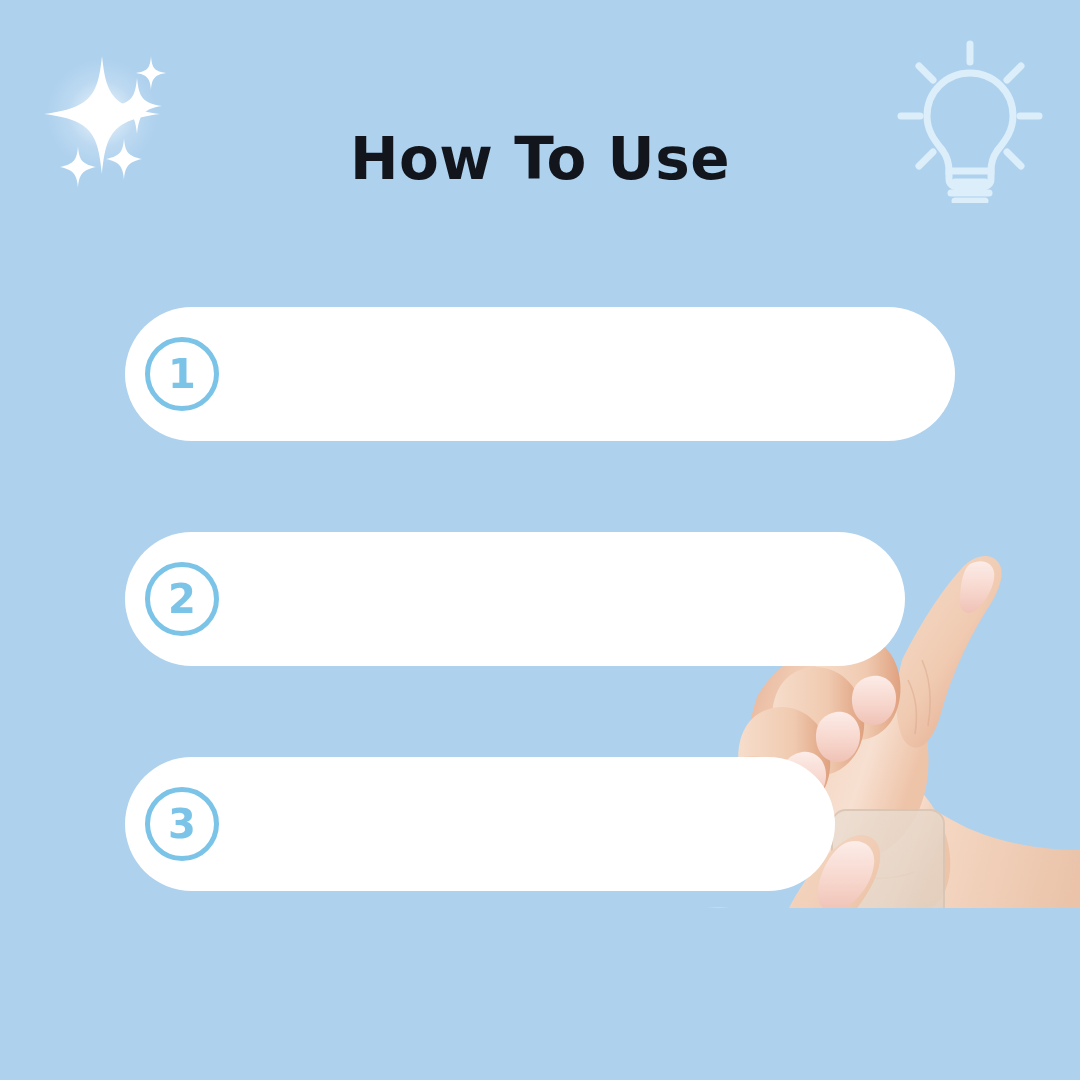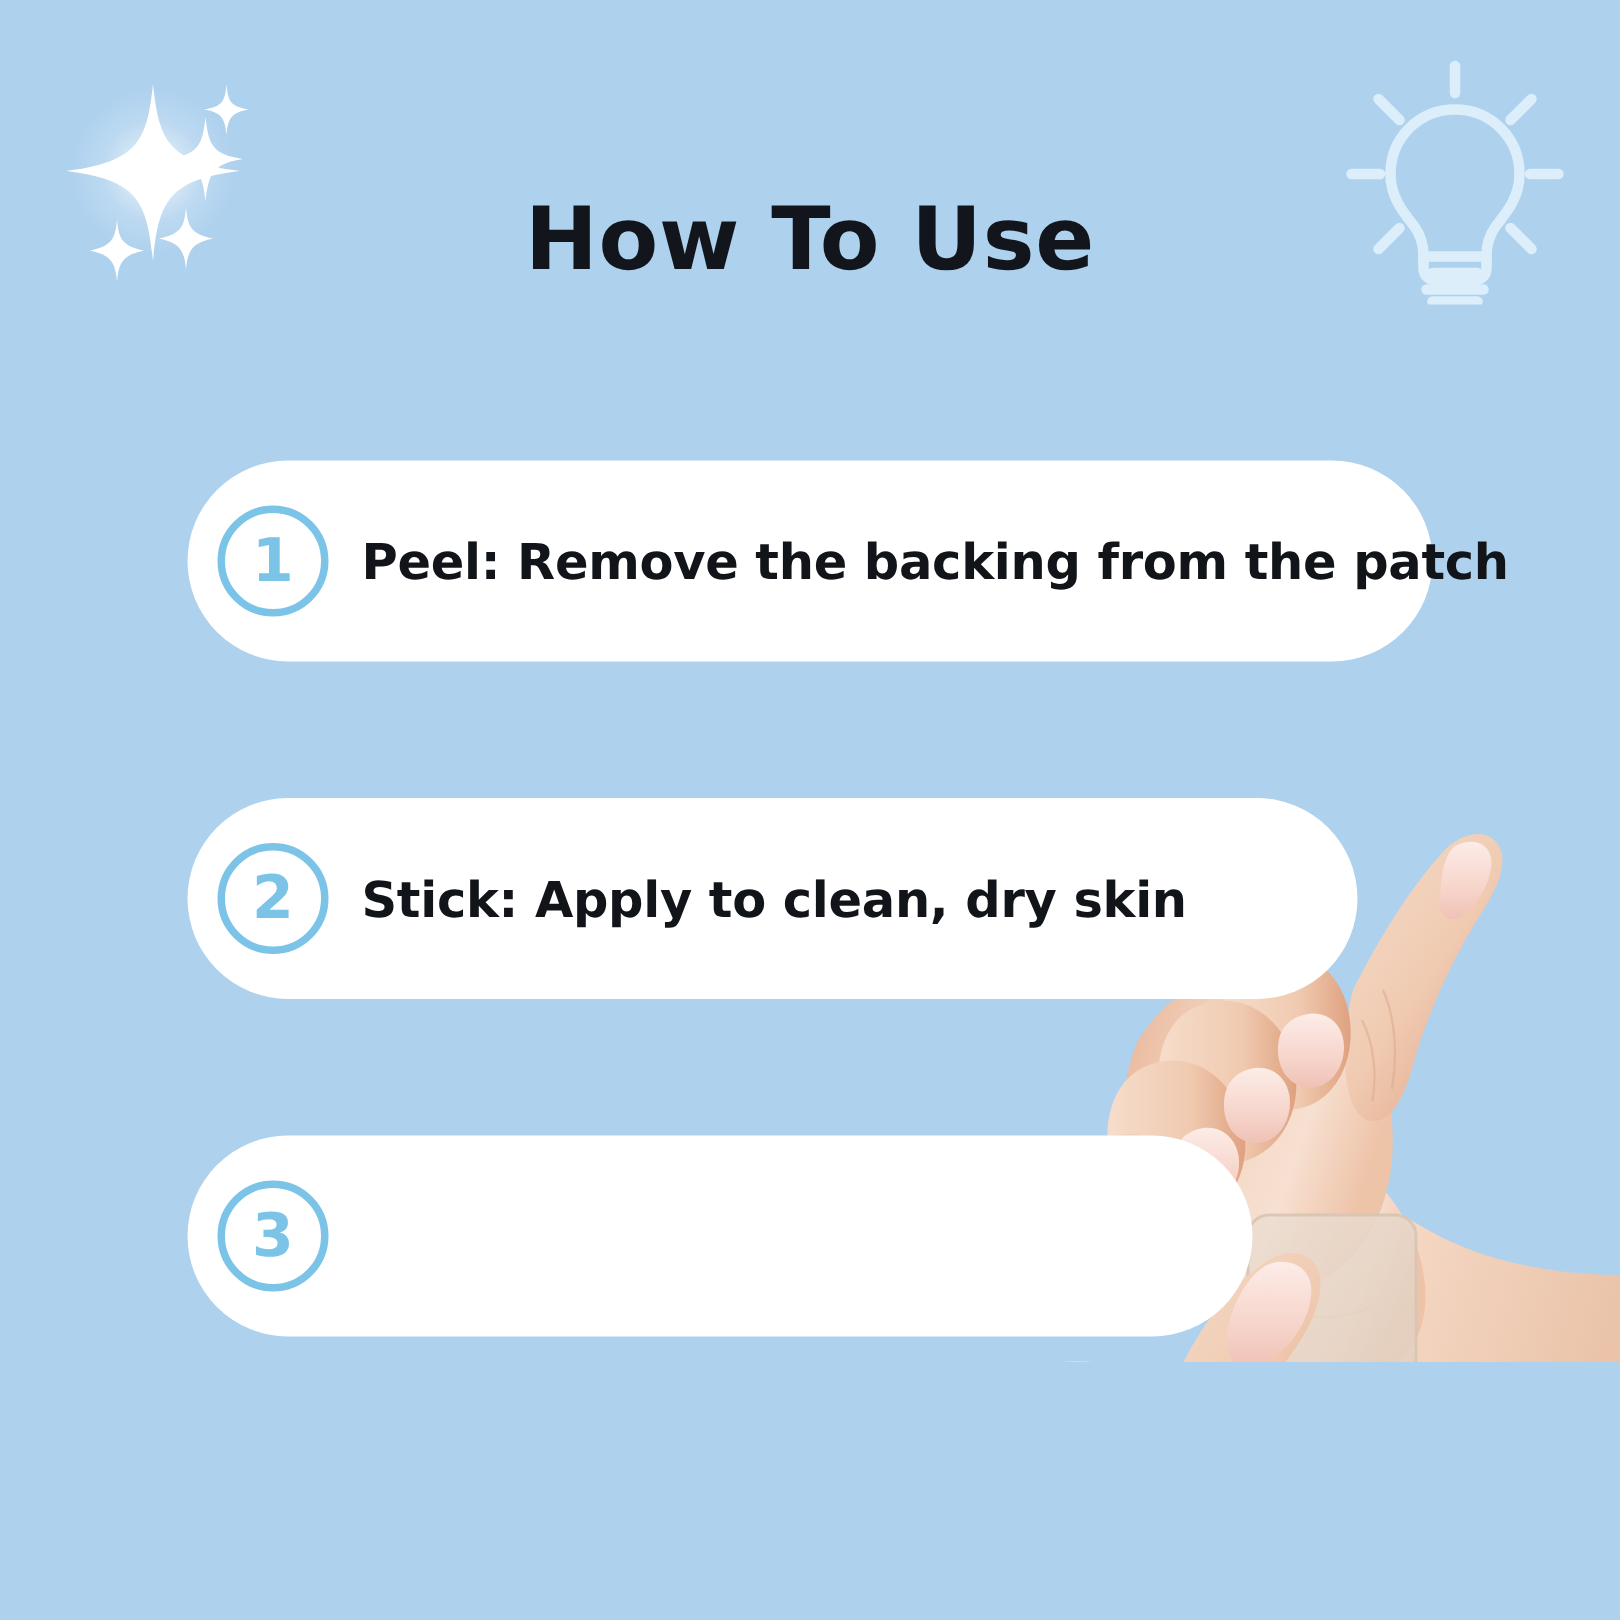--- a/index.html
+++ b/index.html
@@ -171,7 +171,6 @@
 
   <div class="card" id="card1">
     <div class="num">1</div>
-    <div class="txt">Peel: Remove the backing from the patch</div>
   </div>
 
   <div class="card" id="card2">

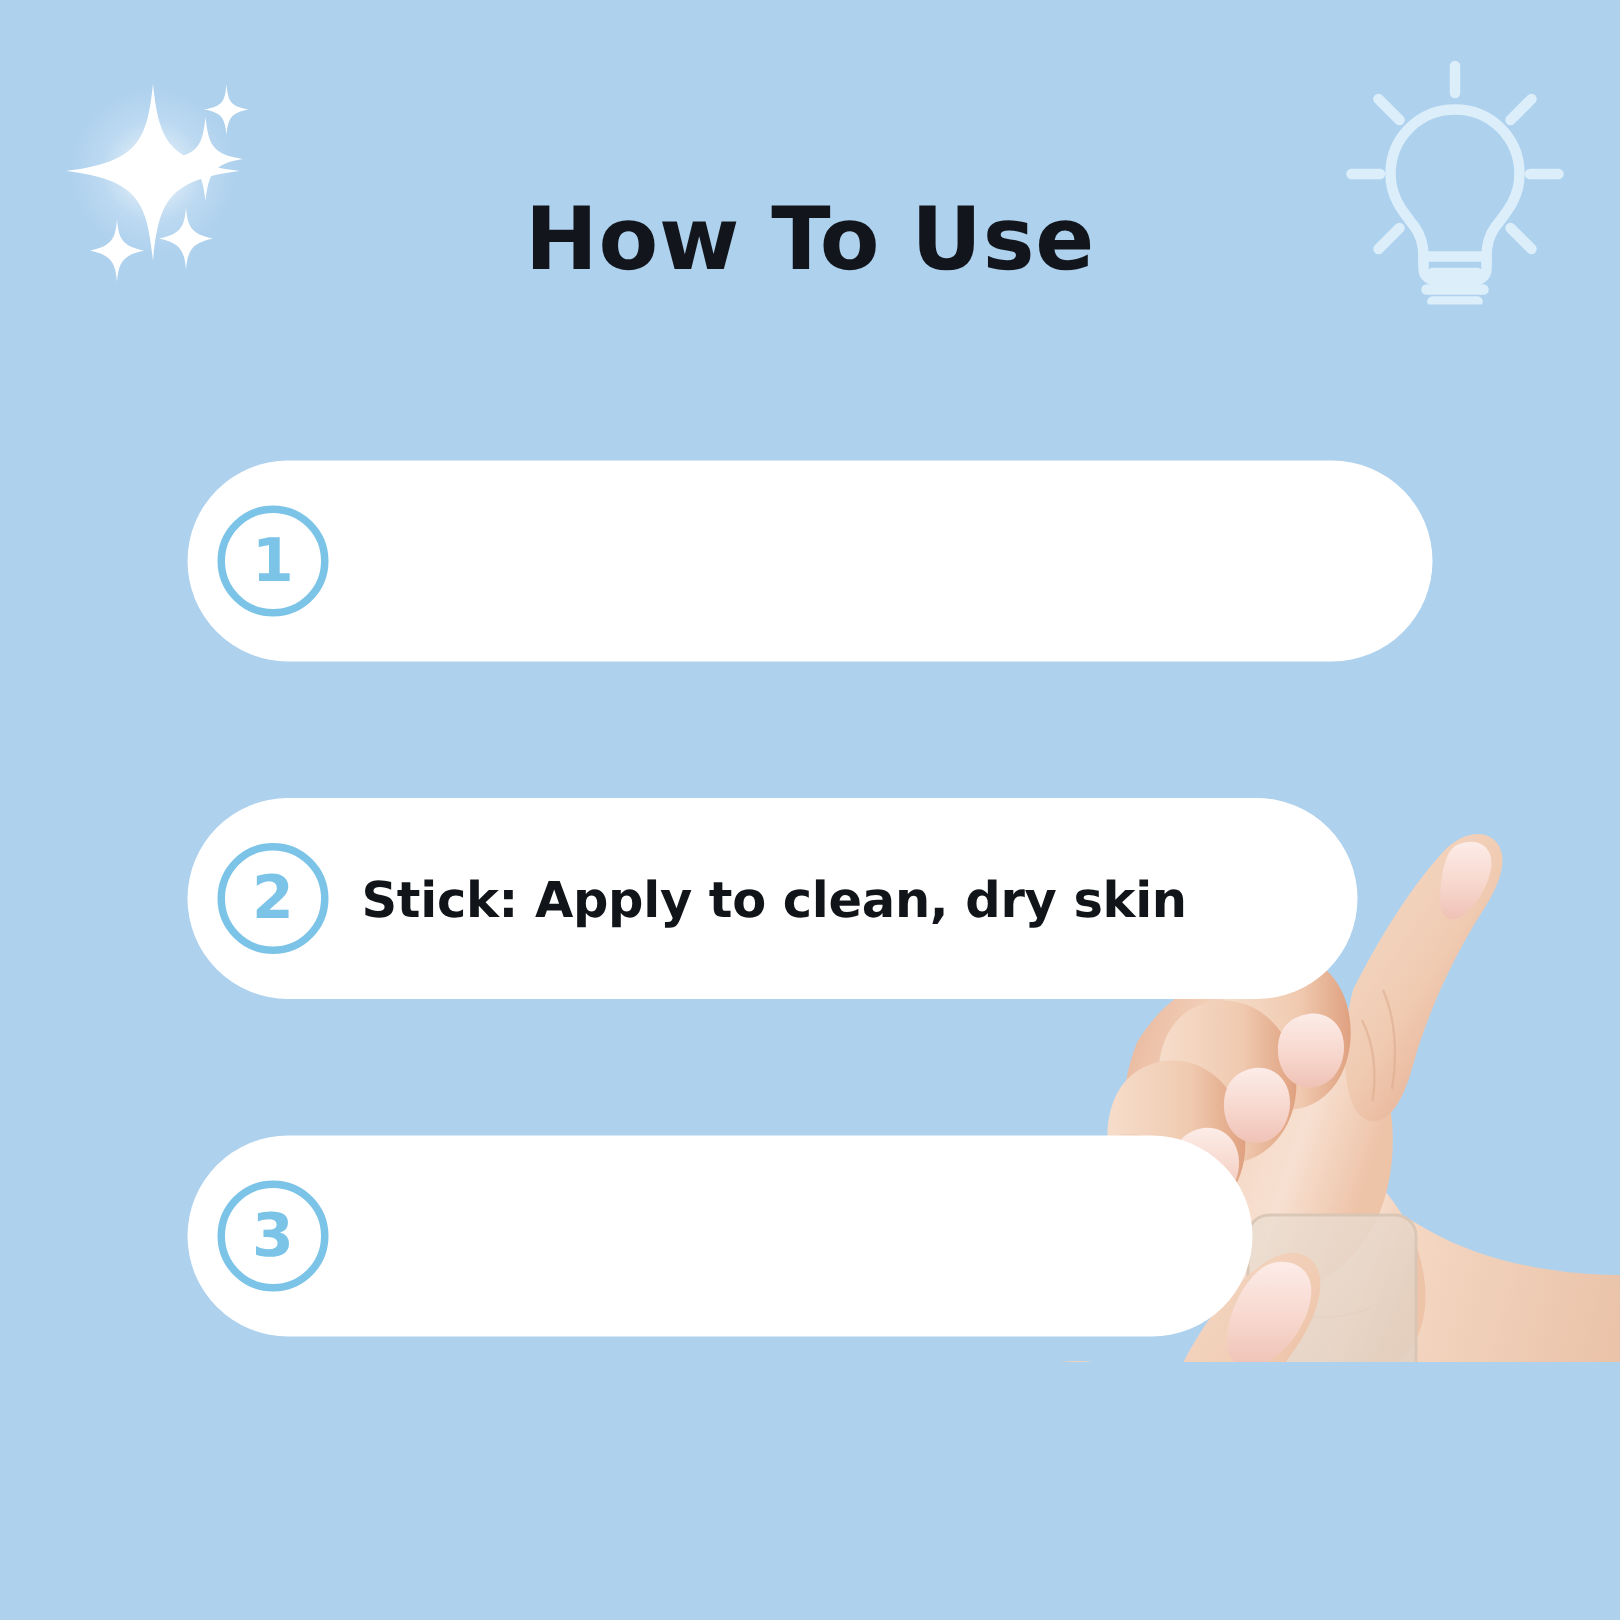--- a/index.html
+++ b/index.html
@@ -175,7 +175,6 @@
 
   <div class="card" id="card2">
     <div class="num">2</div>
-    <div class="txt">Stick: Apply to clean, dry skin</div>
   </div>
 
   <div class="card" id="card3">

